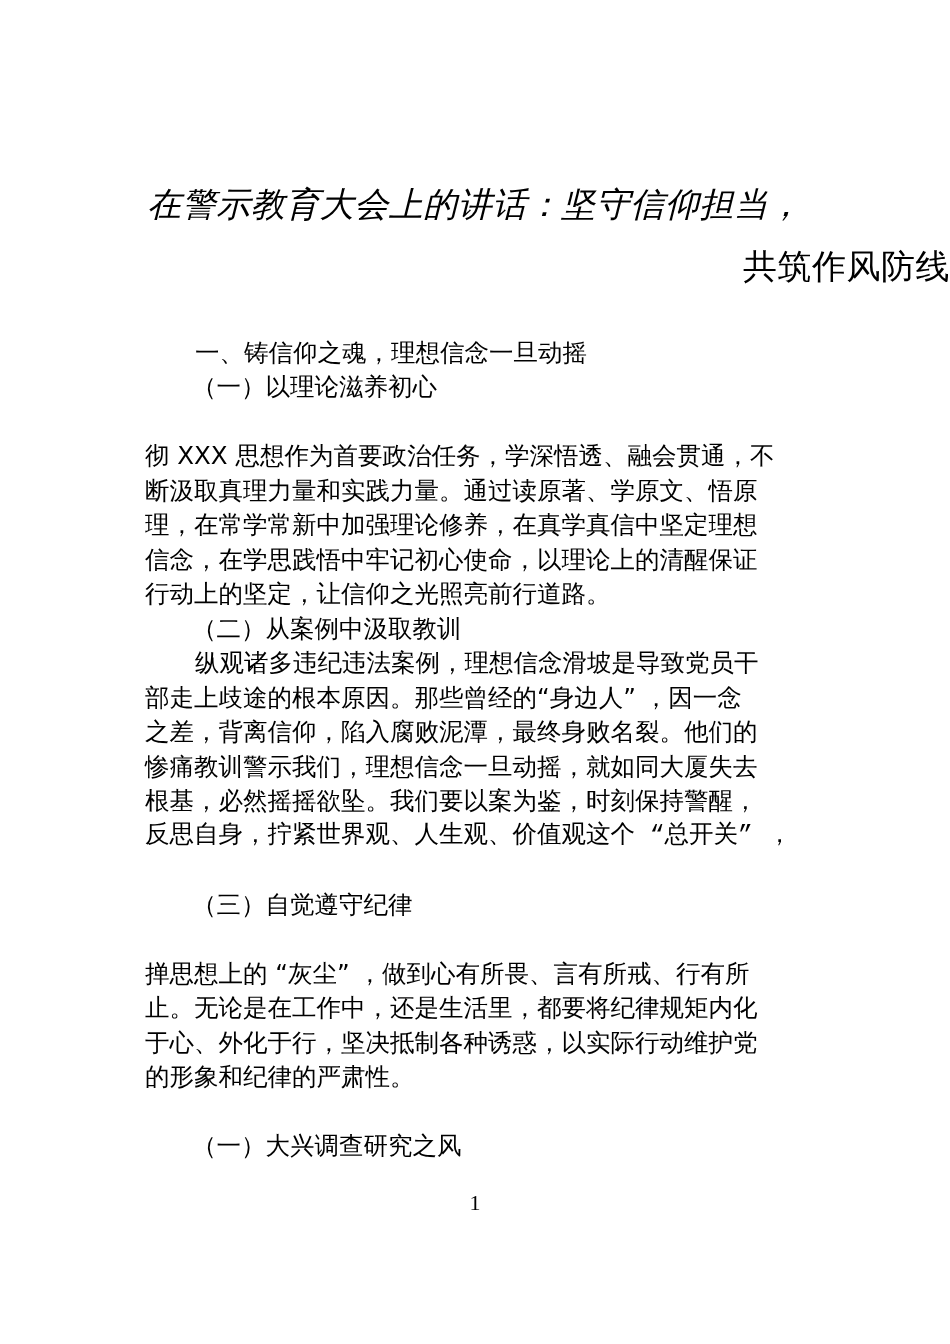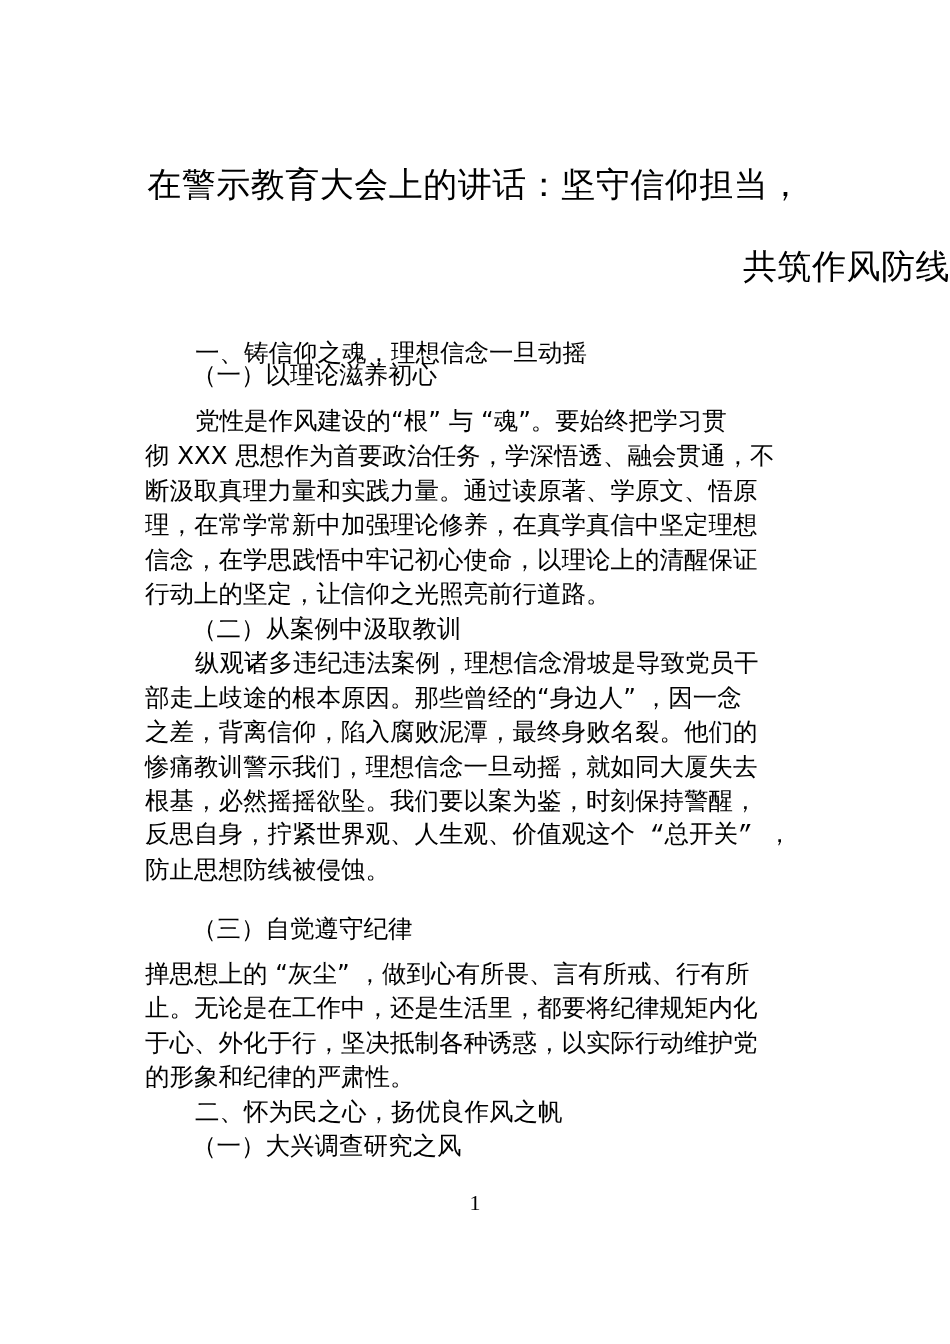--- a/index.html
+++ b/index.html
@@ -33,7 +33,7 @@
       letter-spacing: 0.5px;
       white-space: nowrap;
     }
-    .title-l1 { top: 164px; }
+    .title-l1 { top: 184px; font-style: italic; }
     .title-l2 { top: 246px; text-align: right; }
     .line {
       position: absolute;

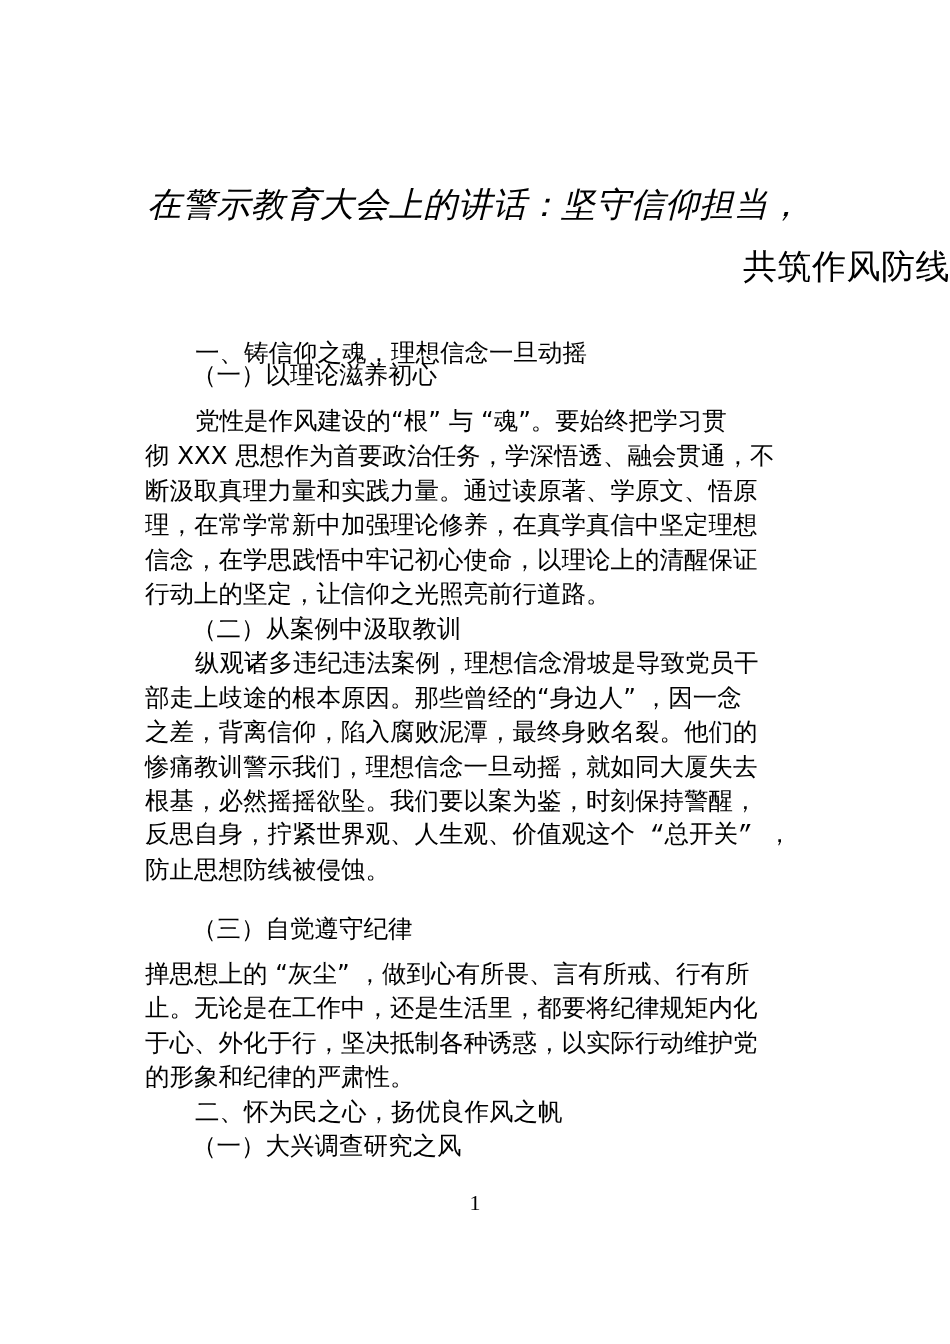--- a/index.html
+++ b/index.html
@@ -66,7 +66,7 @@
   <div class="title title-l2">共筑作风防线</div>
 
   <div class="line indent" style="top:338px;">一、铸信仰之魂，理想信念一旦动摇</div>
-  <div class="line sub-indent" style="top:360px;">（一）以理论滋养初心</div>
+  <div class="line sub-indent" style="top:372px;">（一）以理论滋养初心</div>
   <div class="line indent" style="top:406px;">党性是作风建设的“根” 与 “魂”。要始终把学习贯</div>
   <div class="line" style="top:441px;">彻 XXX 思想作为首要政治任务，学深悟透、融会贯通，不</div>
   <div class="line" style="top:476px;">断汲取真理力量和实践力量。通过读原著、学原文、悟原</div>

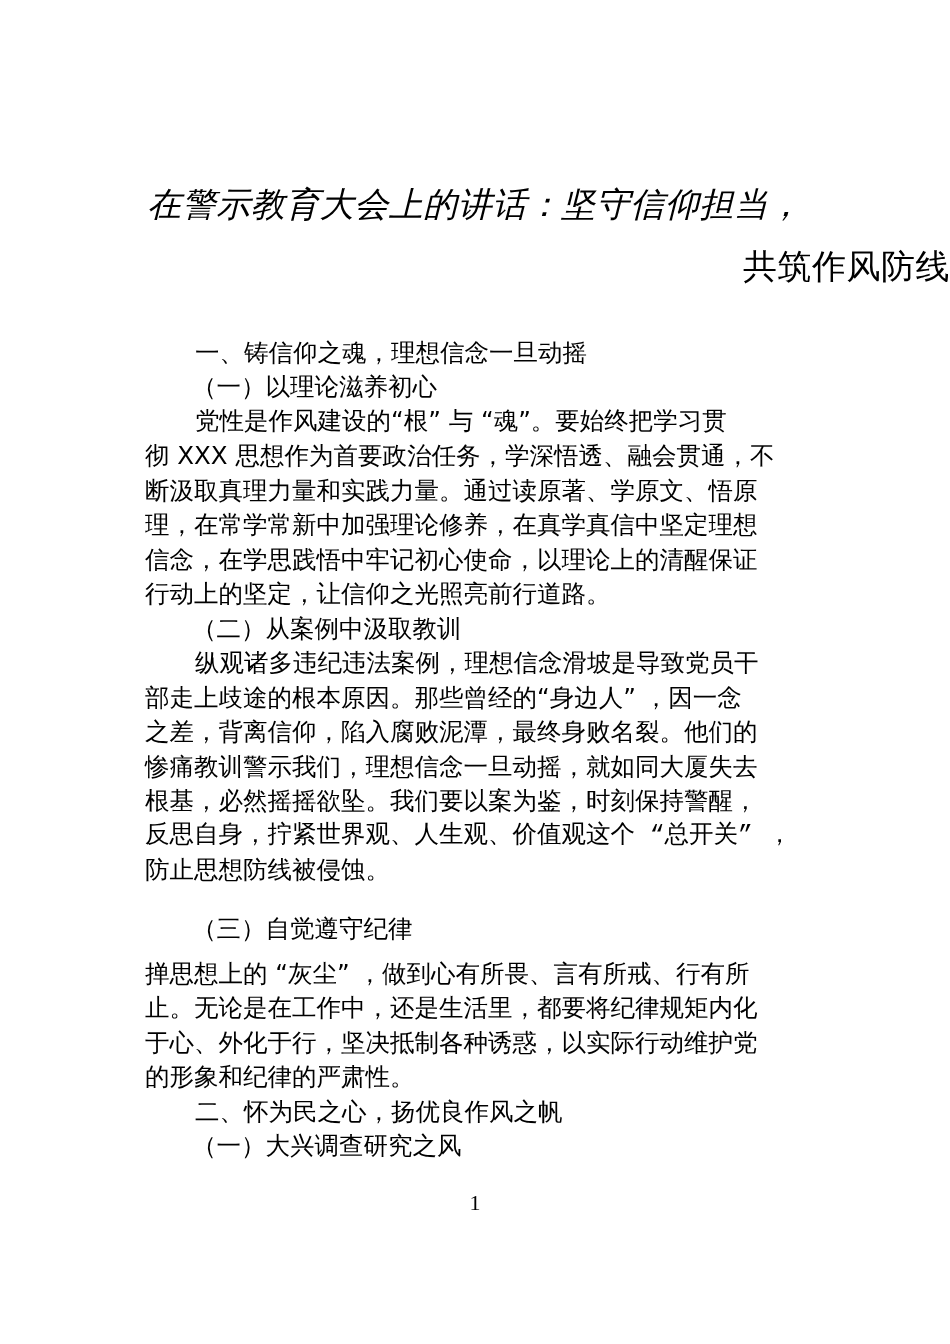--- a/index.html
+++ b/index.html
@@ -67,7 +67,6 @@
 
   <div class="line indent" style="top:338px;">一、铸信仰之魂，理想信念一旦动摇</div>
   <div class="line sub-indent" style="top:372px;">（一）以理论滋养初心</div>
-  <div class="line indent" style="top:406px;">党性是作风建设的“根” 与 “魂”。要始终把学习贯</div>
   <div class="line" style="top:441px;">彻 XXX 思想作为首要政治任务，学深悟透、融会贯通，不</div>
   <div class="line" style="top:476px;">断汲取真理力量和实践力量。通过读原著、学原文、悟原</div>
   <div class="line" style="top:510px;">理，在常学常新中加强理论修养，在真学真信中坚定理想</div>

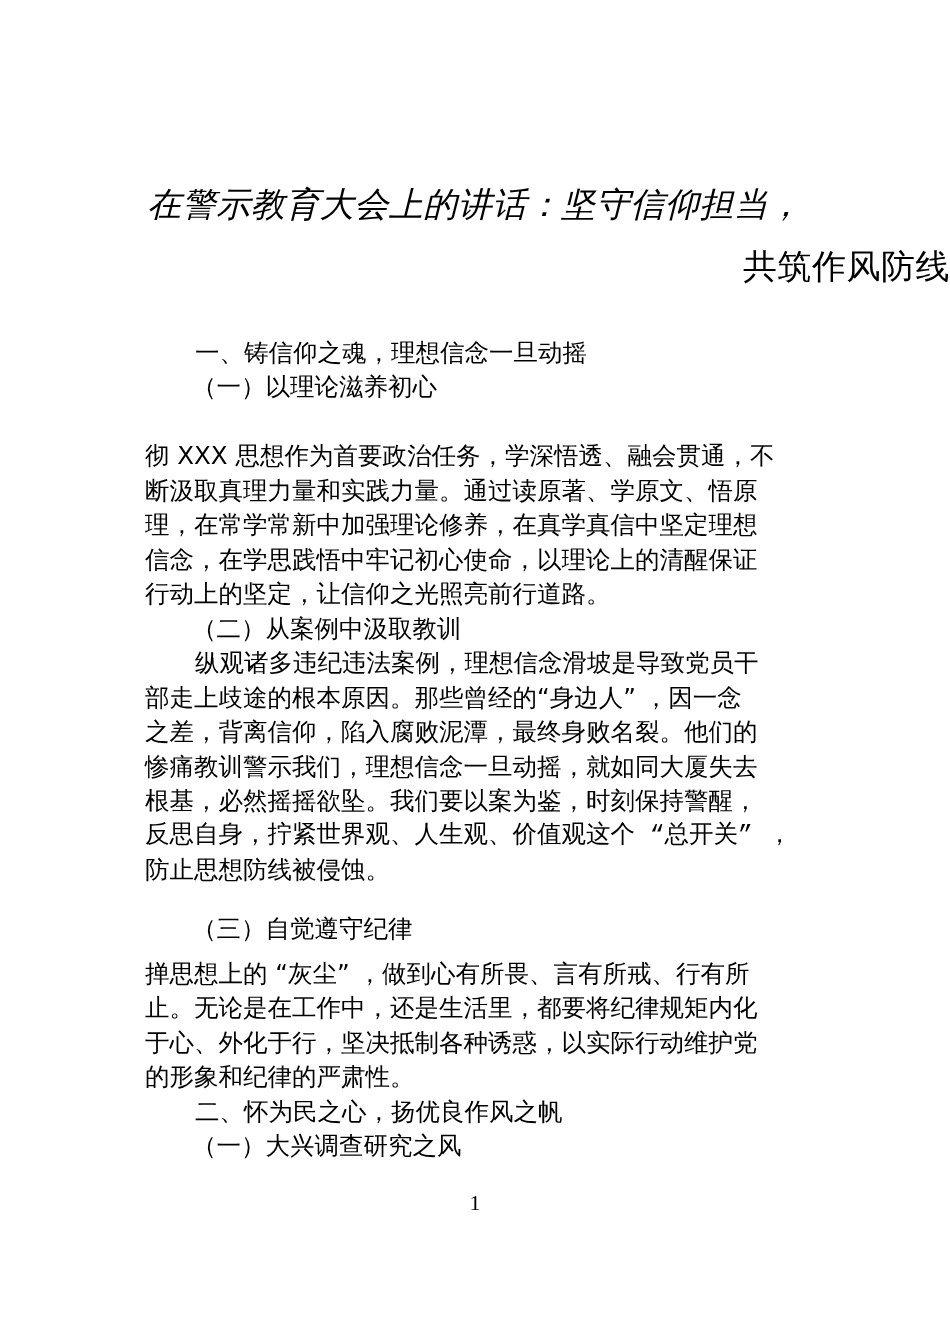--- a/index.html
+++ b/index.html
@@ -79,7 +79,6 @@
   <div class="line" style="top:752px;">惨痛教训警示我们，理想信念一旦动摇，就如同大厦失去</div>
   <div class="line" style="top:786px;">根基，必然摇摇欲坠。我们要以案为鉴，时刻保持警醒，</div>
   <div class="line" style="top:821px;font-family:Liberation Mono, monospace;">反思自身，拧紧世界观、人生观、价值观这个 “总开关” ，</div>
-  <div class="line" style="top:855px;">防止思想防线被侵蚀。</div>
   <div class="line sub-indent" style="top:890px;margin-top:24px;">（三）自觉遵守纪律</div>
   <div class="line" style="top:959px;">掸思想上的 “灰尘” ，做到心有所畏、言有所戒、行有所</div>
   <div class="line" style="top:993px;">止。无论是在工作中，还是生活里，都要将纪律规矩内化</div>

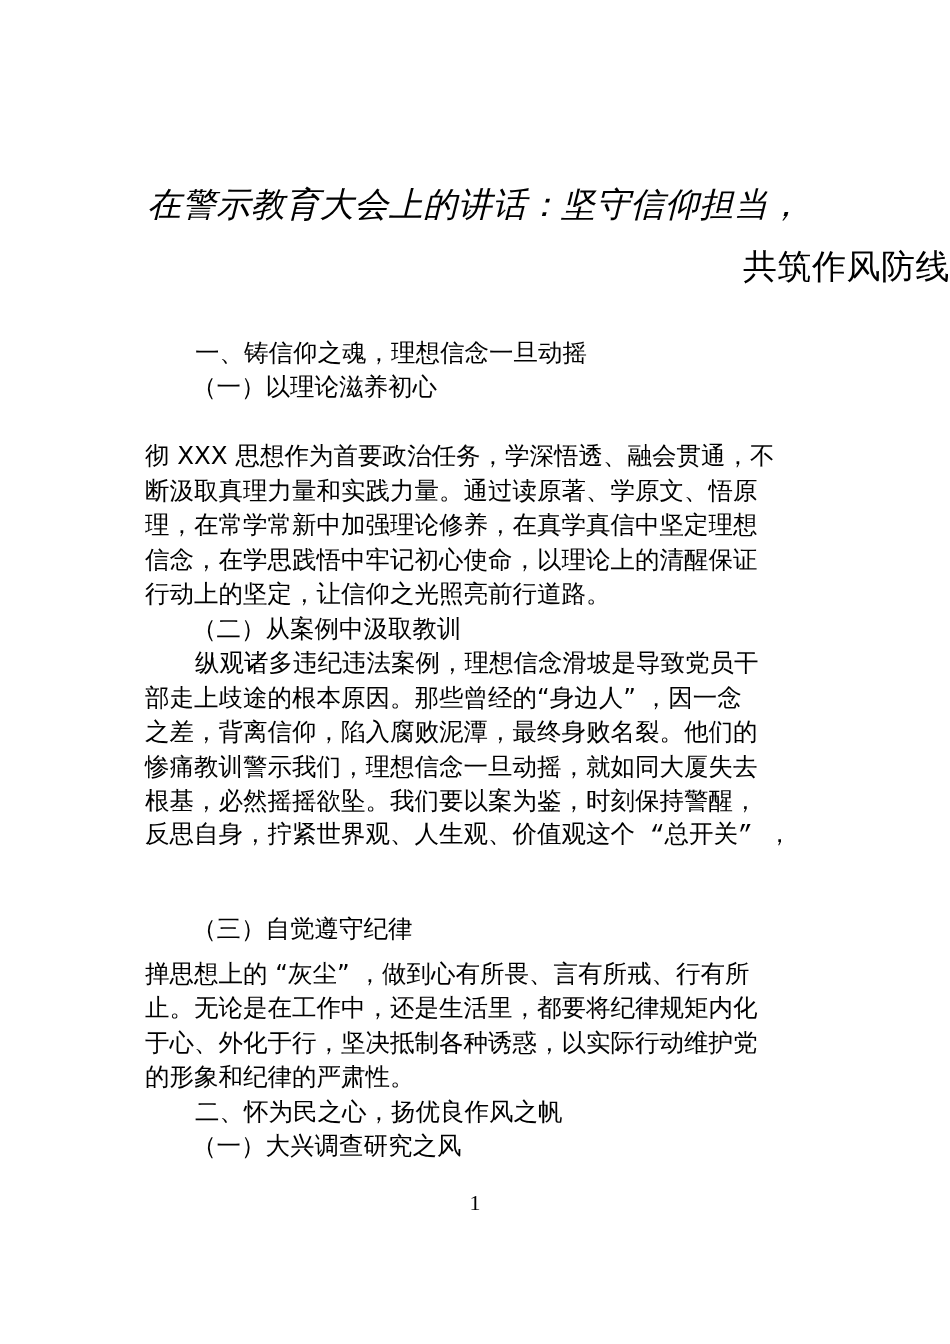--- a/index.html
+++ b/index.html
@@ -79,7 +79,7 @@
   <div class="line" style="top:752px;">惨痛教训警示我们，理想信念一旦动摇，就如同大厦失去</div>
   <div class="line" style="top:786px;">根基，必然摇摇欲坠。我们要以案为鉴，时刻保持警醒，</div>
   <div class="line" style="top:821px;font-family:Liberation Mono, monospace;">反思自身，拧紧世界观、人生观、价值观这个 “总开关” ，</div>
-  <div class="line sub-indent" style="top:890px;margin-top:24px;">（三）自觉遵守纪律</div>
+  <div class="line sub-indent" style="top:890px;">（三）自觉遵守纪律</div>
   <div class="line" style="top:959px;">掸思想上的 “灰尘” ，做到心有所畏、言有所戒、行有所</div>
   <div class="line" style="top:993px;">止。无论是在工作中，还是生活里，都要将纪律规矩内化</div>
   <div class="line" style="top:1028px;">于心、外化于行，坚决抵制各种诱惑，以实际行动维护党</div>

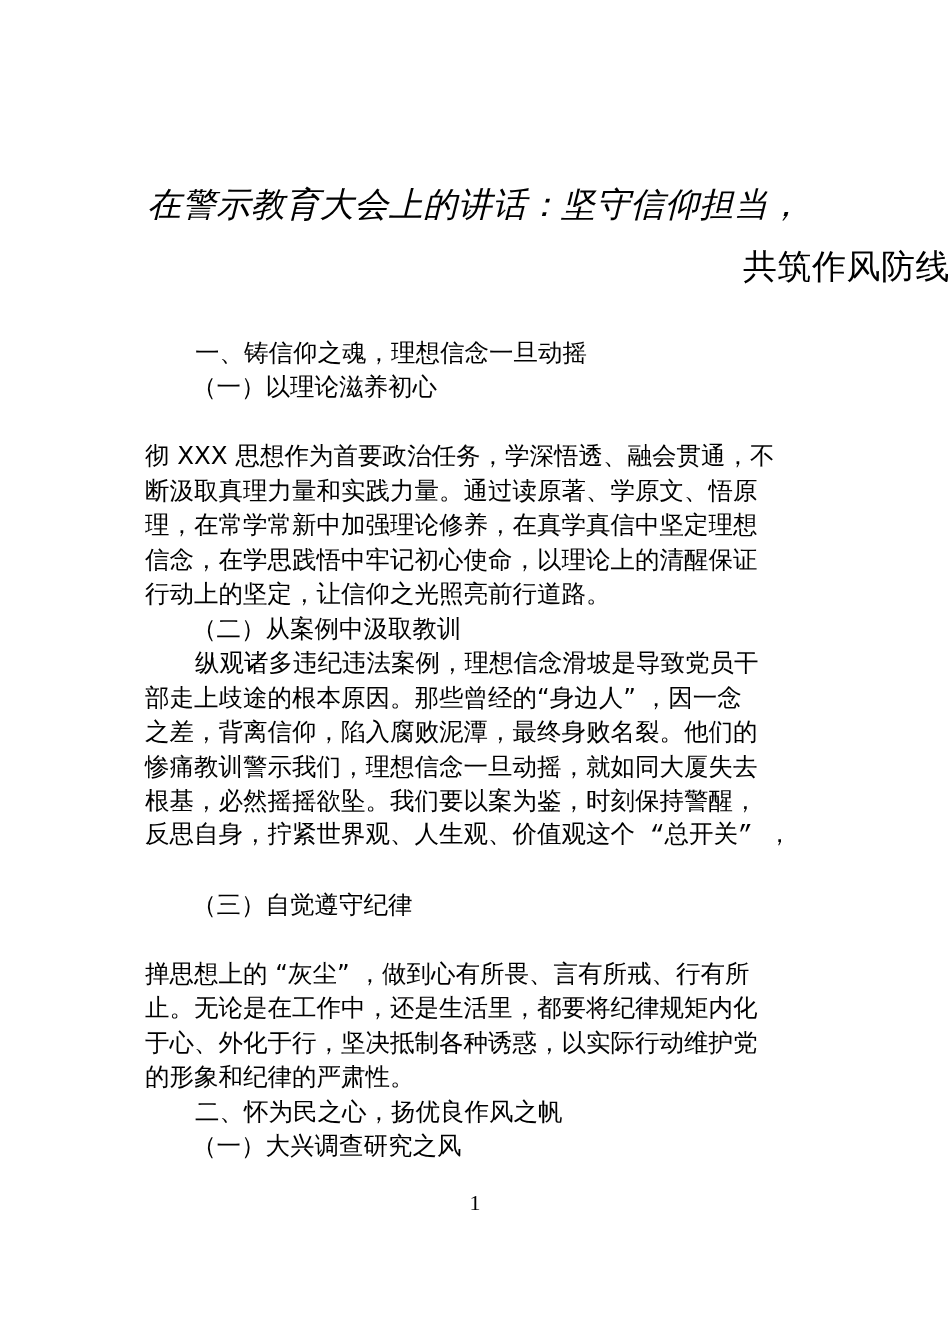--- a/index.html
+++ b/index.html
@@ -84,7 +84,6 @@
   <div class="line" style="top:993px;">止。无论是在工作中，还是生活里，都要将纪律规矩内化</div>
   <div class="line" style="top:1028px;">于心、外化于行，坚决抵制各种诱惑，以实际行动维护党</div>
   <div class="line" style="top:1062px;">的形象和纪律的严肃性。</div>
-  <div class="line indent" style="top:1097px;">二、怀为民之心，扬优良作风之帆</div>
   <div class="line sub-indent" style="top:1131px;">（一）大兴调查研究之风</div>
 
   <div class="page-number">1</div>

